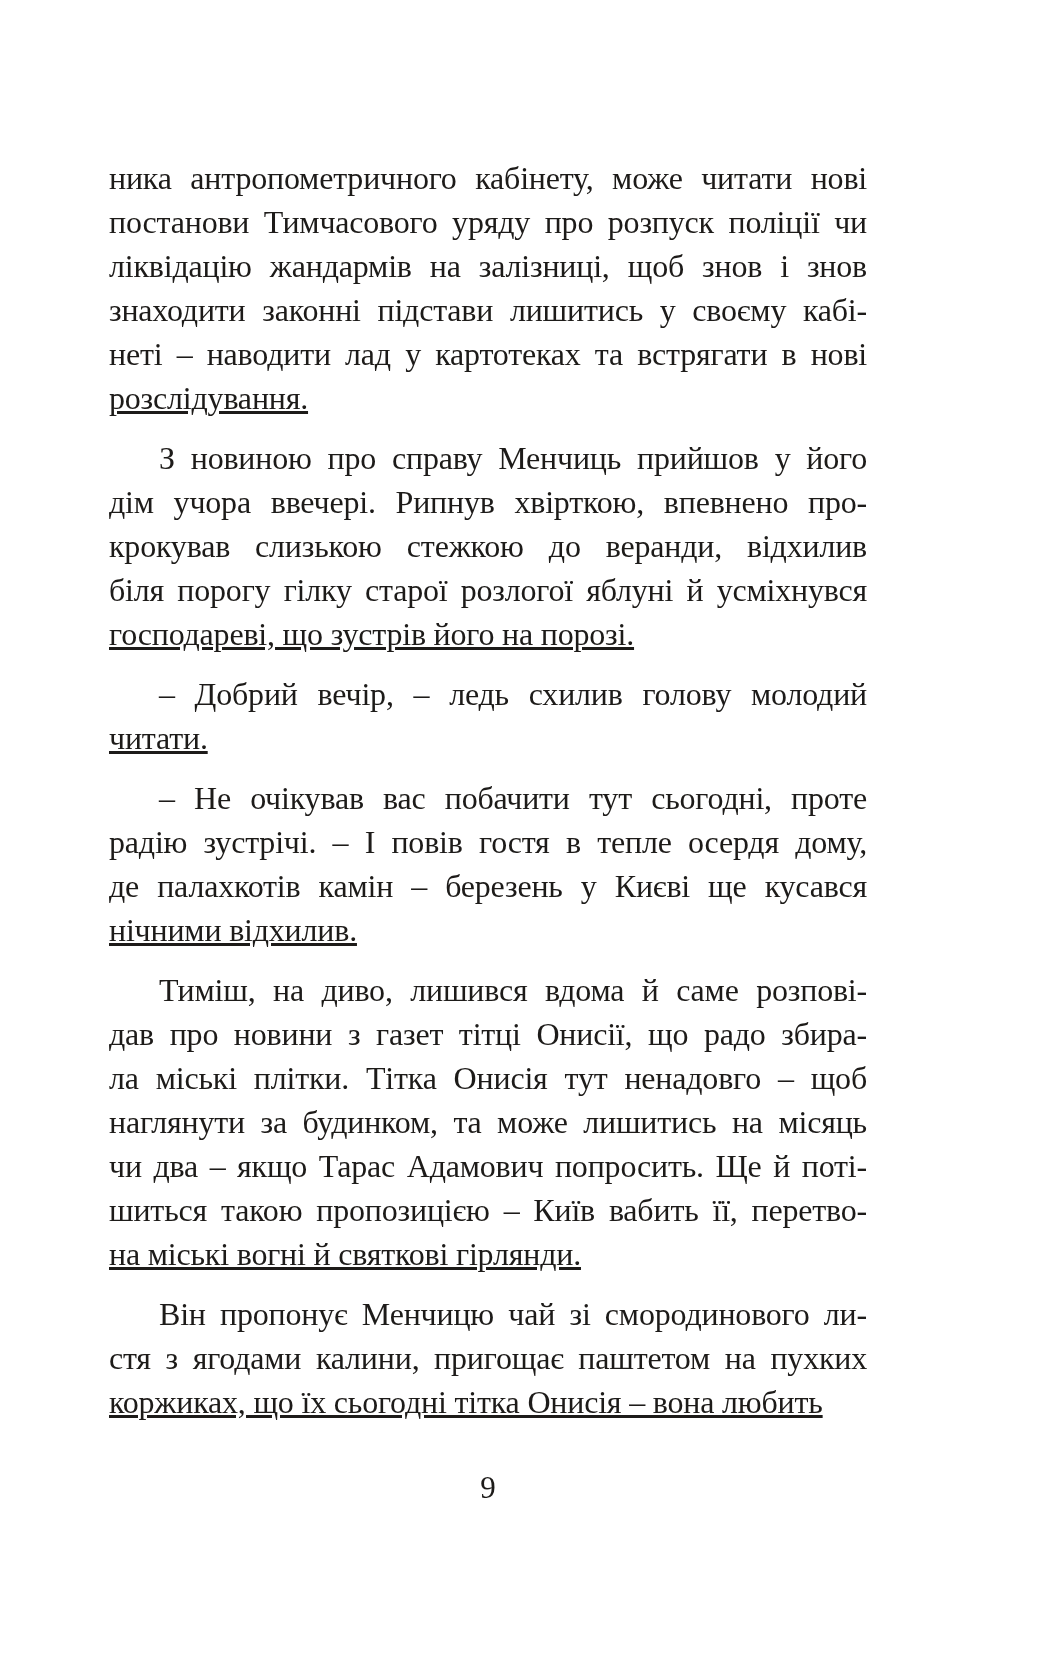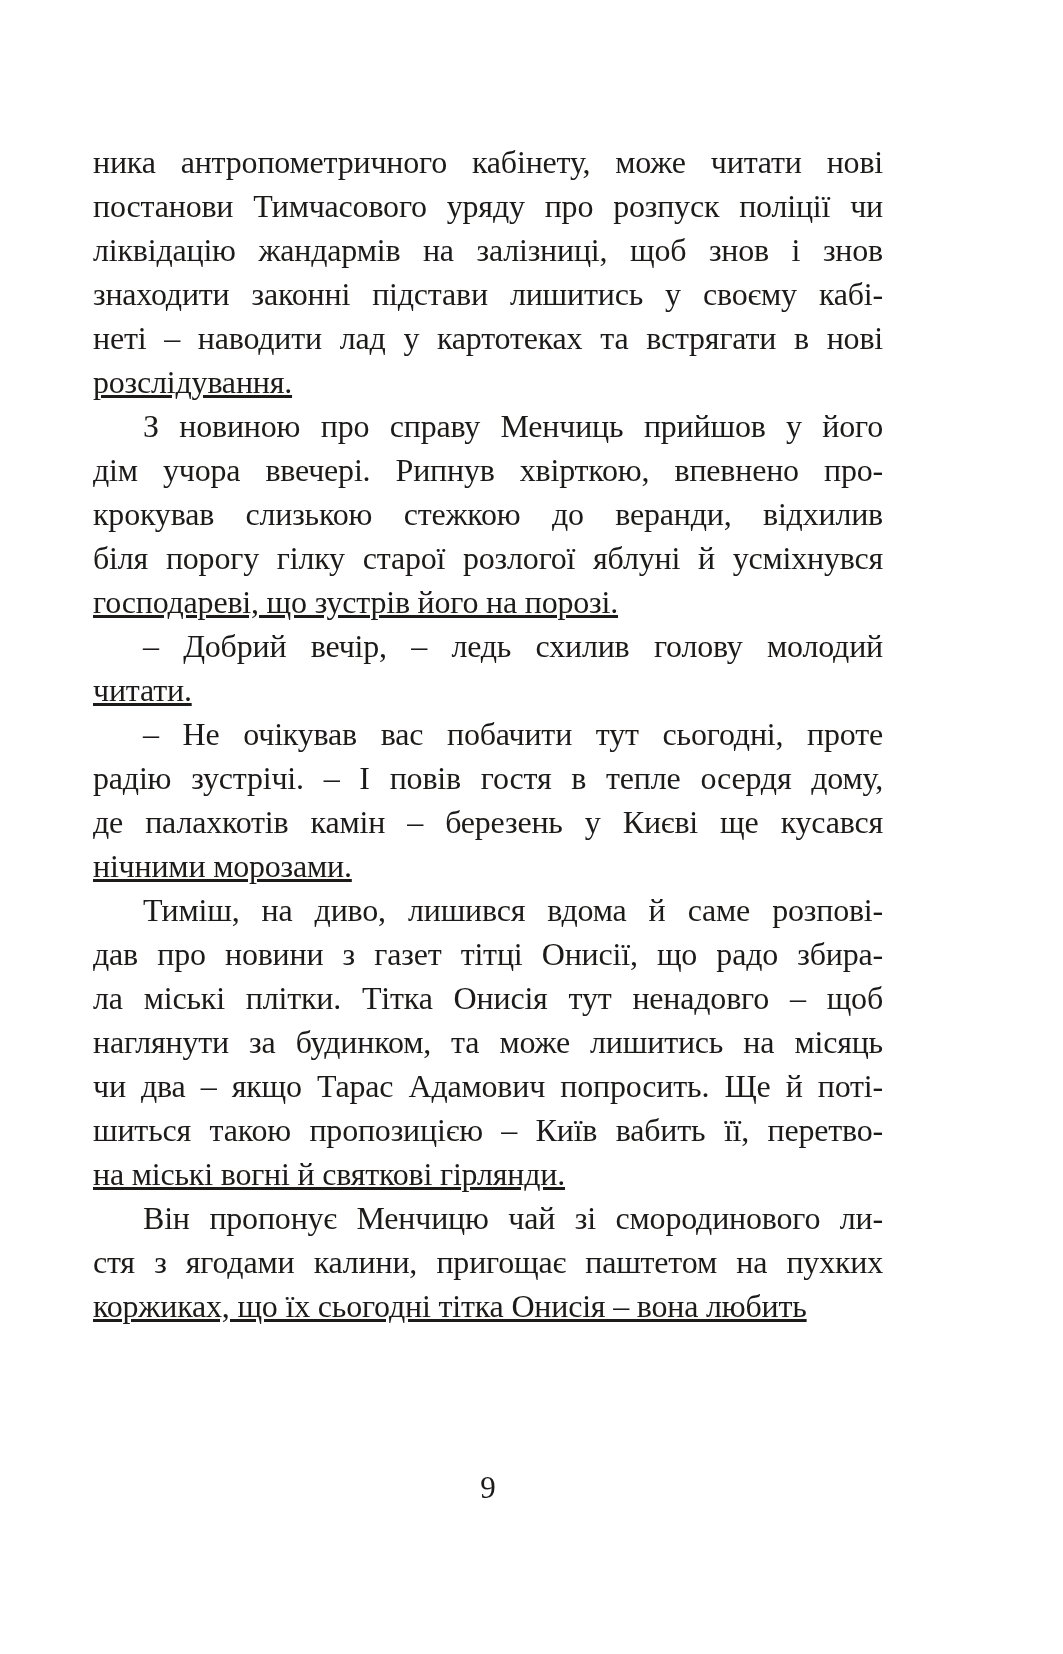--- a/index.html
+++ b/index.html
@@ -27,7 +27,7 @@
     width: 790px;
   }
   .para {
-    margin: 0;
+    margin: 16px;
     padding: 0;
   }
   .line {

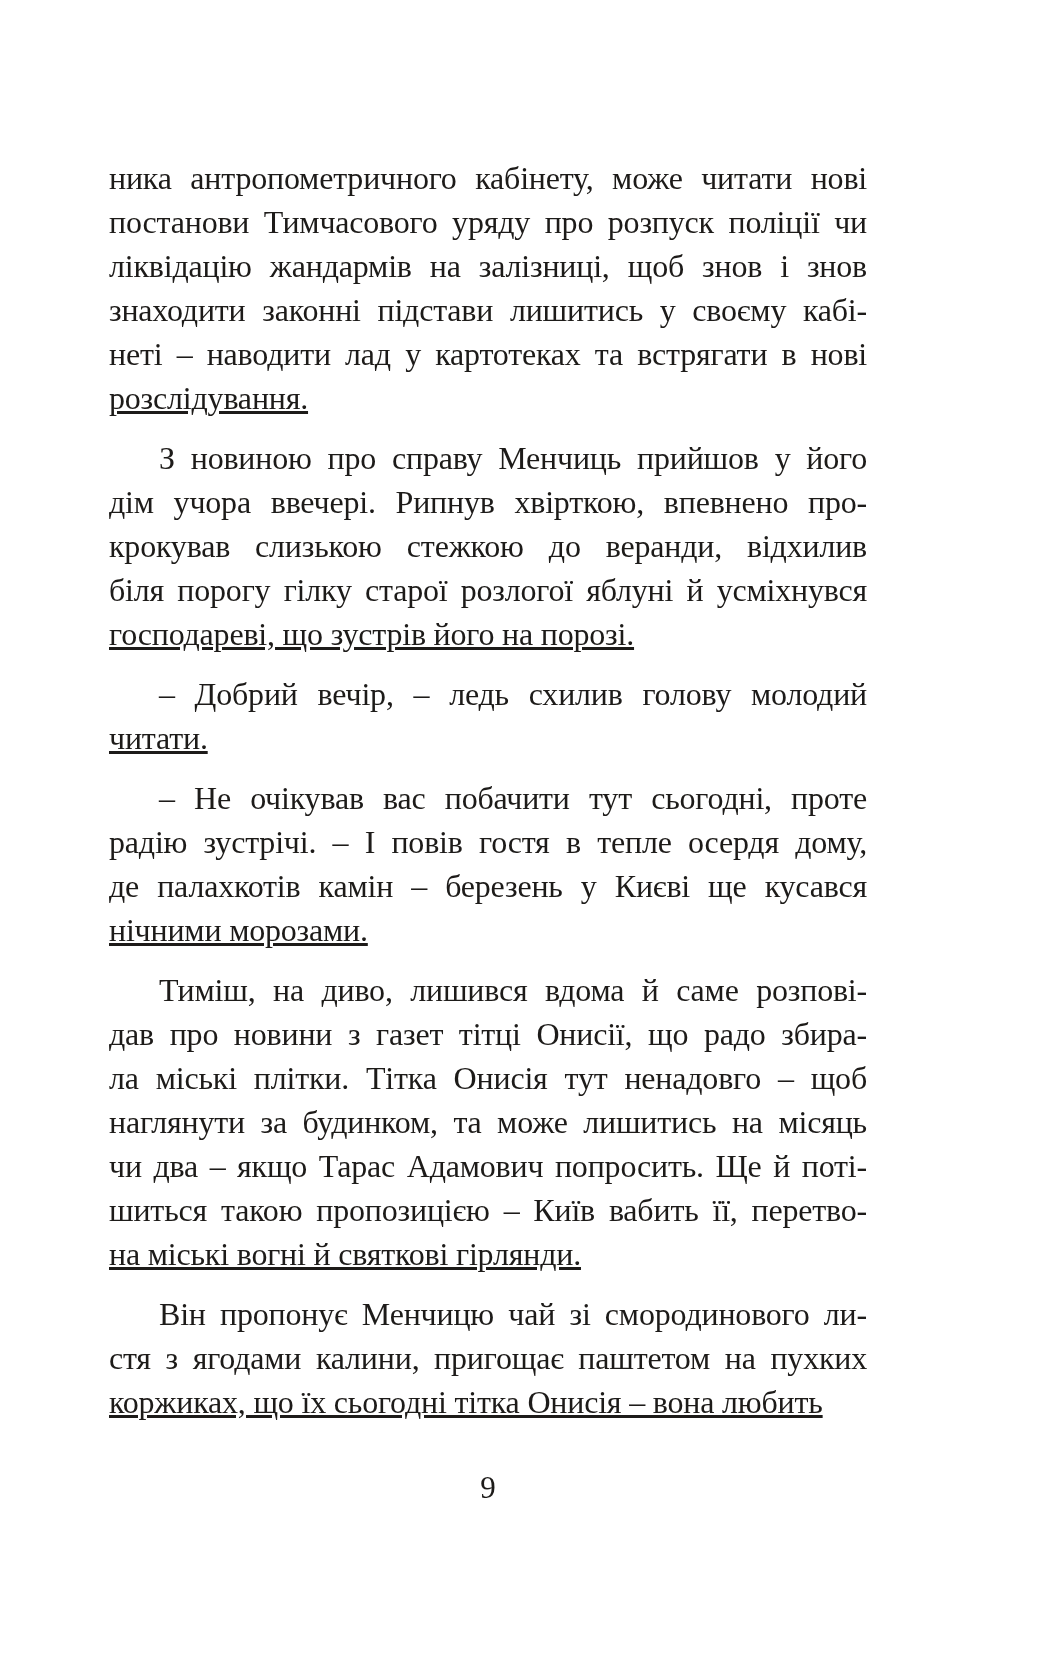--- a/index.html
+++ b/index.html
@@ -87,7 +87,7 @@
         <div class="line indent">– Не очікував вас побачити тут сьогодні, проте</div>
         <div class="line">радію зустрічі. – І повів гостя в тепле осердя дому,</div>
         <div class="line">де палахкотів камін – березень у Києві ще кусався</div>
-        <div class="line last">нічними морозами.</div>
+        <div class="line last">нічними відхилив.</div>
       </div>
       <div class="para">
         <div class="line indent">Тиміш, на диво, лишився вдома й саме розпові-</div>

